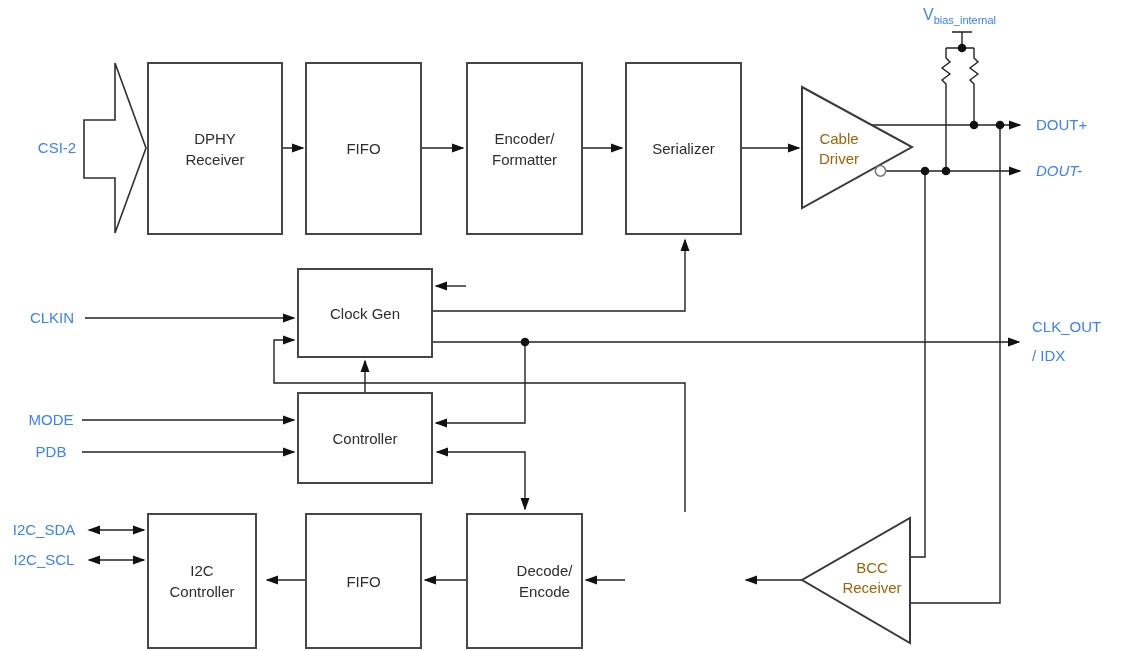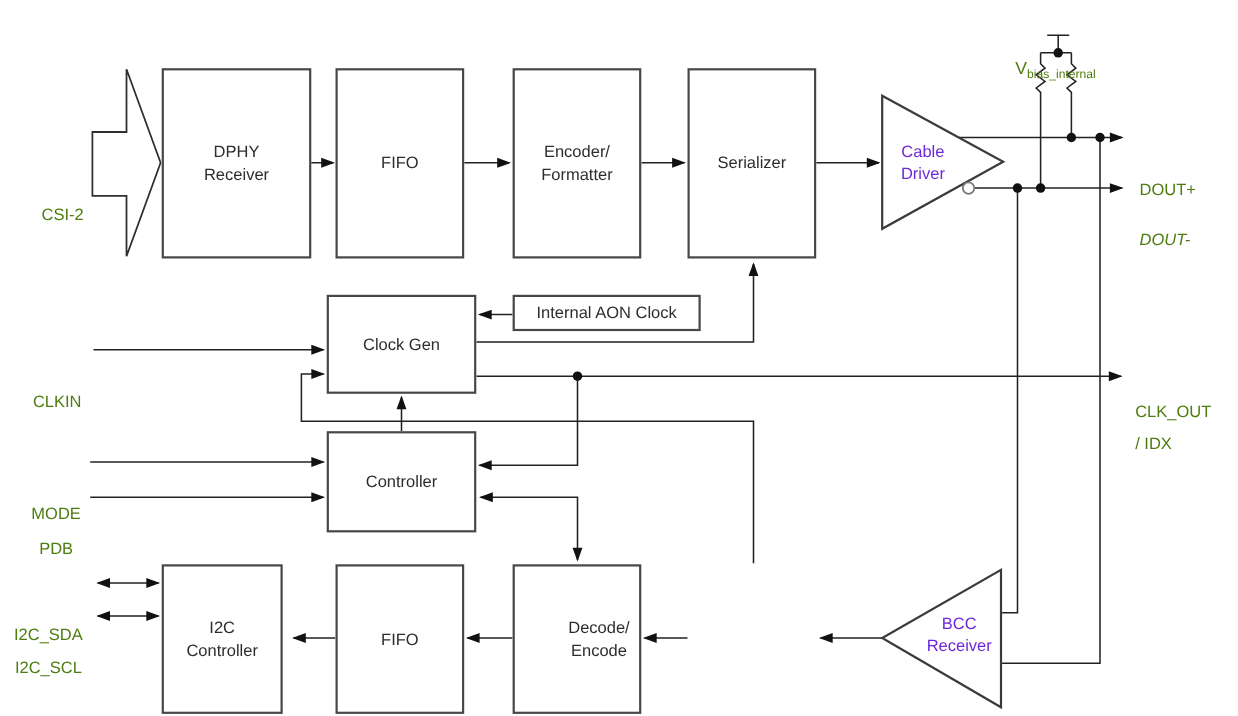--- a/index.html
+++ b/index.html
@@ -13,7 +13,7 @@
     display:flex;align-items:center;justify-content:center;text-align:center;
   }
   .box span{white-space:pre-line;font-size:15px;line-height:21px;color:#2d2d2d;}
-  .lbl{position:absolute;font-size:15px;line-height:18px;color:#4d7c0f;white-space:pre-line;margin-top:48px;}
+  .lbl{position:absolute;font-size:15px;line-height:18px;color:#3b82f6;white-space:pre-line;}
   .lbl.center{text-align:center;}
   .tri-label{
     position:absolute;display:flex;align-items:center;justify-content:center;text-align:center;

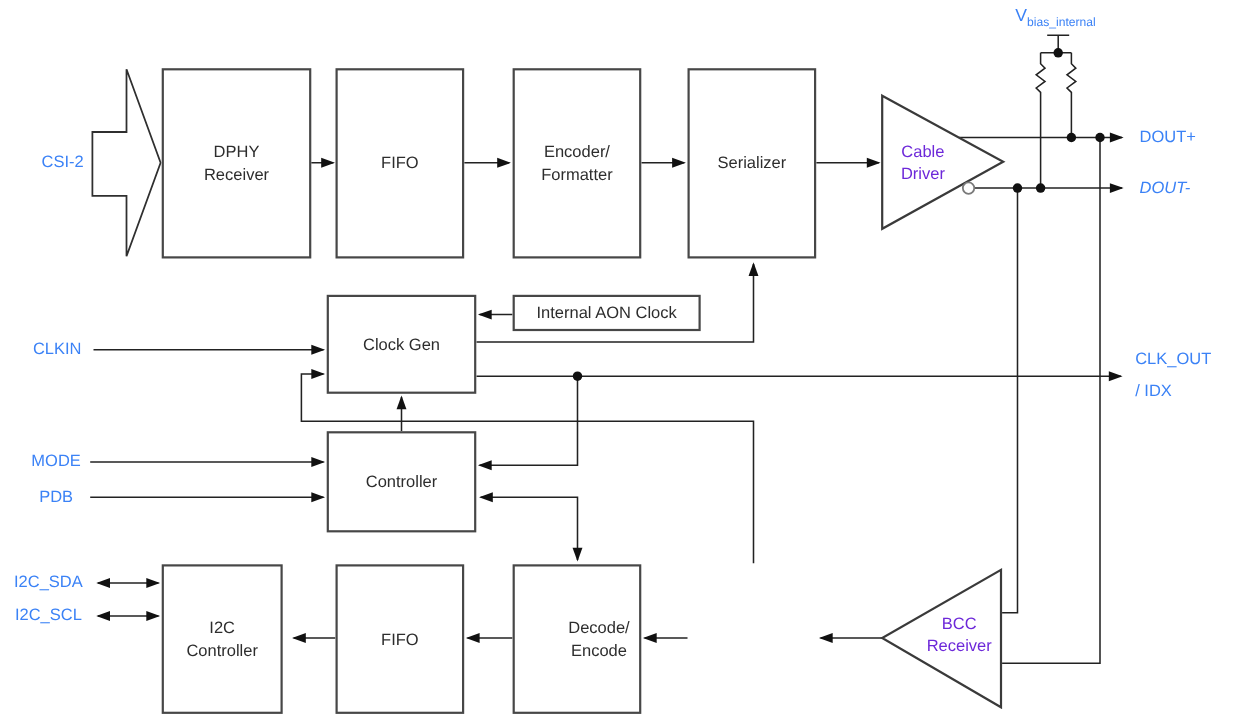--- a/index.html
+++ b/index.html
@@ -18,7 +18,7 @@
   .tri-label{
     position:absolute;display:flex;align-items:center;justify-content:center;text-align:center;
   }
-  .tri-label span{white-space:pre-line;font-size:15px;line-height:20px;color:#6d28d9;}
+  .tri-label span{white-space:pre-line;font-size:15px;line-height:20px;color:#a16207;}
   .clkout{line-height:29px;}
   .vbias{font-size:16px;}
   .vbias sub{font-size:11px;letter-spacing:0;}

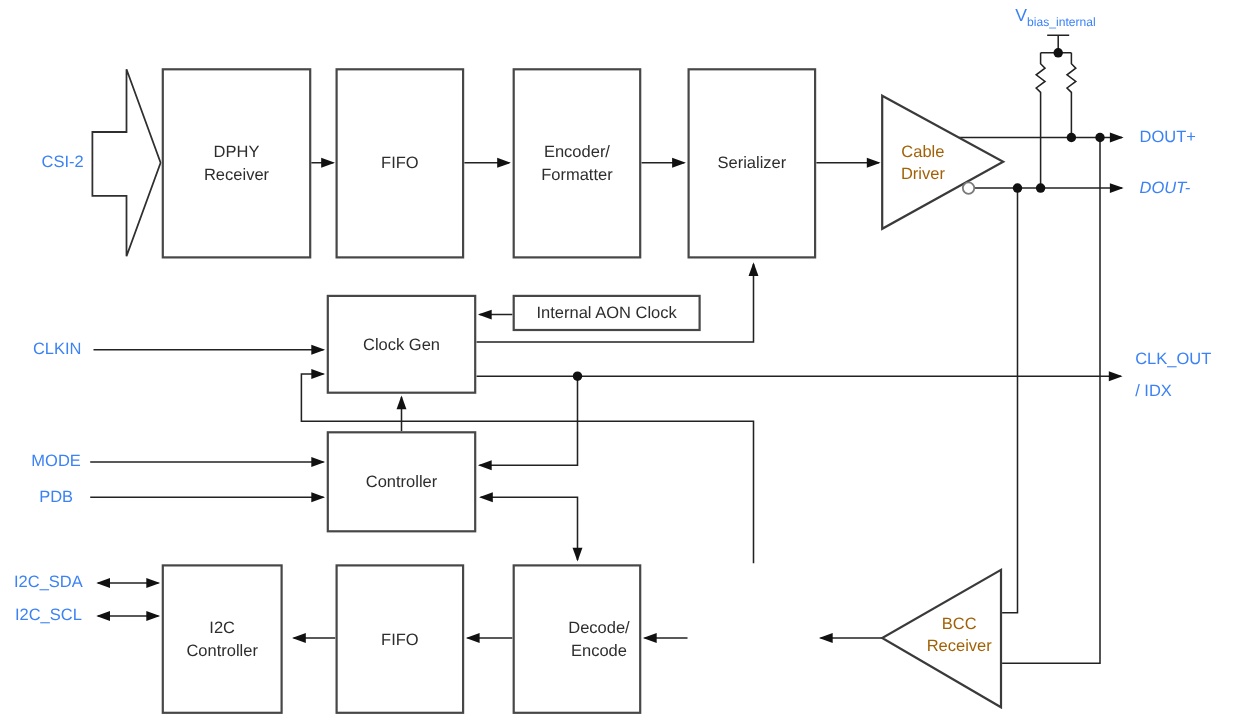--- a/index.html
+++ b/index.html
@@ -108,9 +108,6 @@
   <div class="box" style="left:297px;top:268px;width:136px;height:90px;">
     <span>Clock Gen</span>
   </div>
-  <div class="box" style="left:466px;top:268px;width:171px;height:33px;">
-    <span>Internal AON Clock</span>
-  </div>
   <div class="box" style="left:297px;top:392px;width:136px;height:92px;">
     <span>Controller</span>
   </div>

